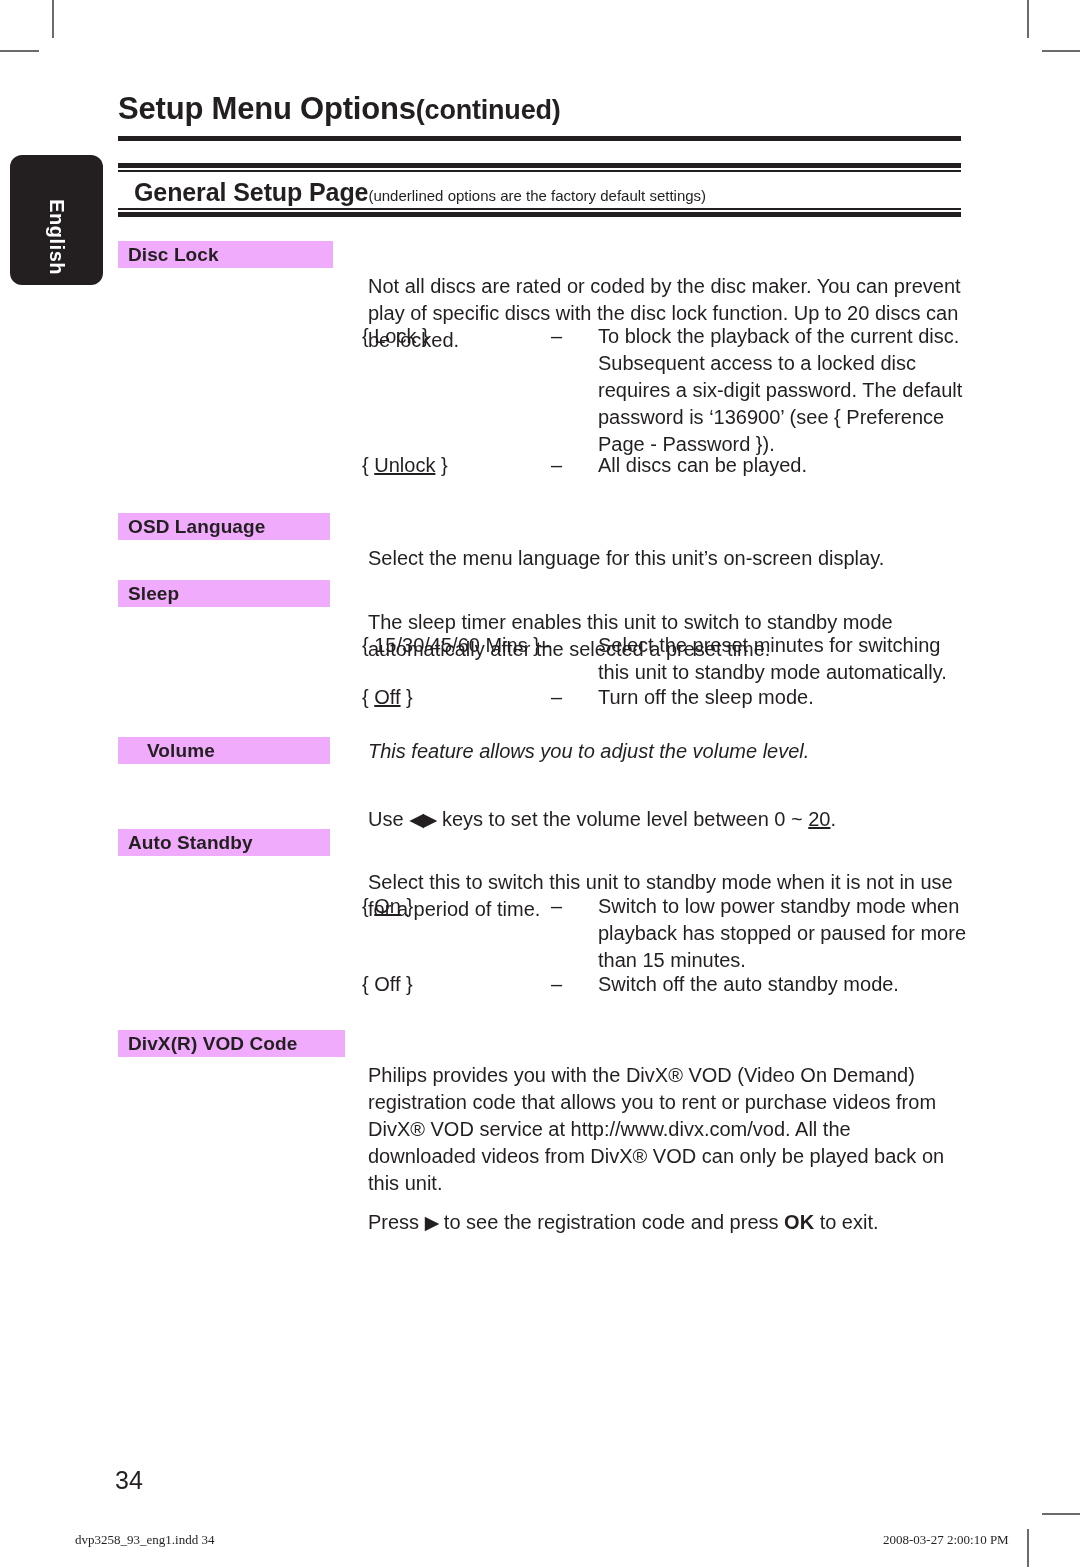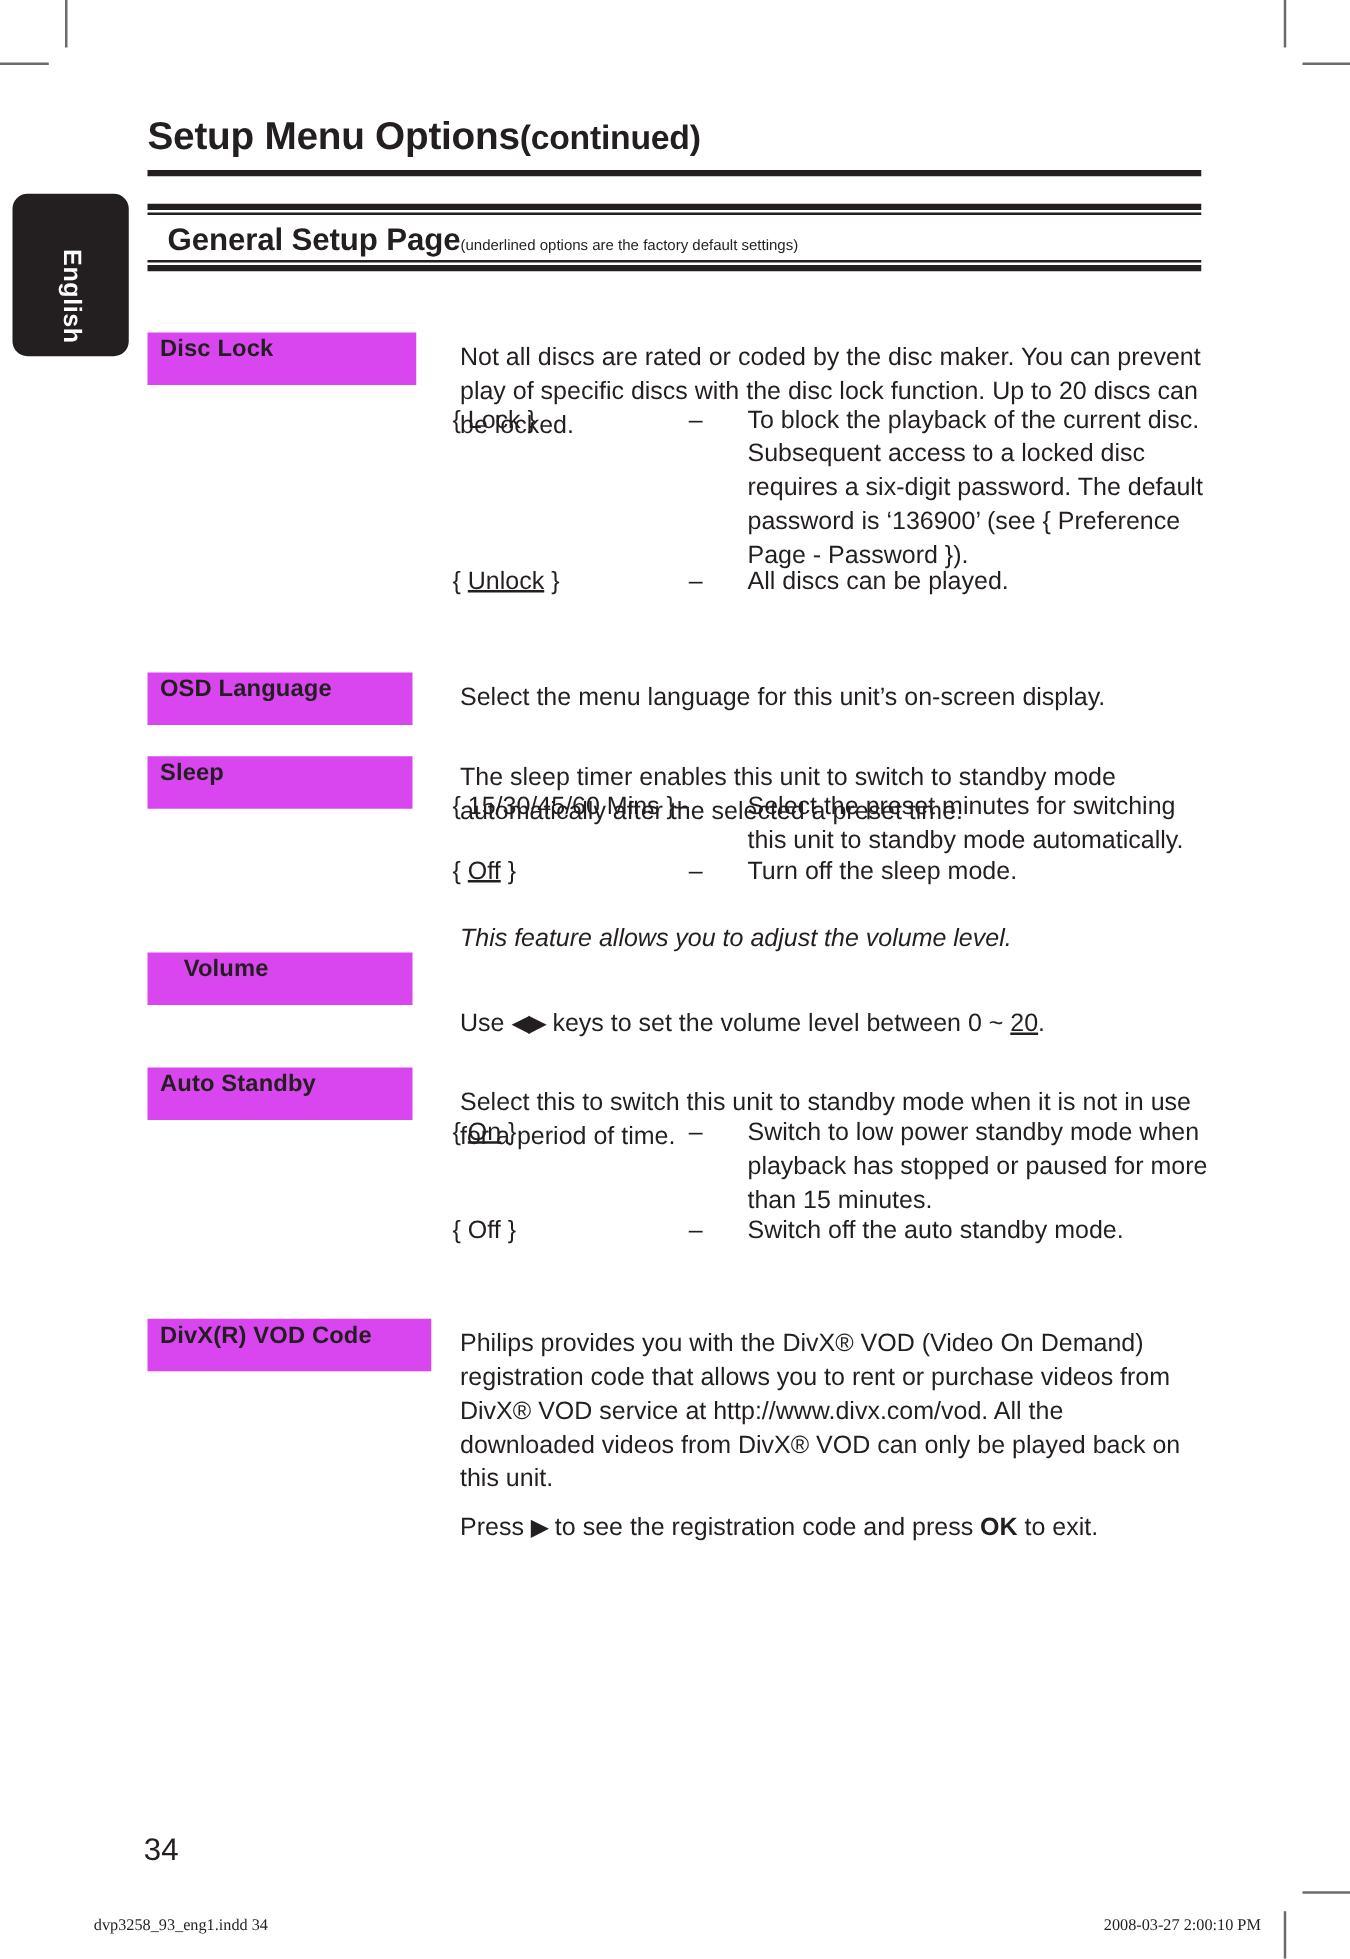--- a/index.html
+++ b/index.html
@@ -97,7 +97,7 @@
   }
   .section-head .note {
     font-weight: normal;
-    font-size: 12px;
+    font-size: 15px;
   }
 
   

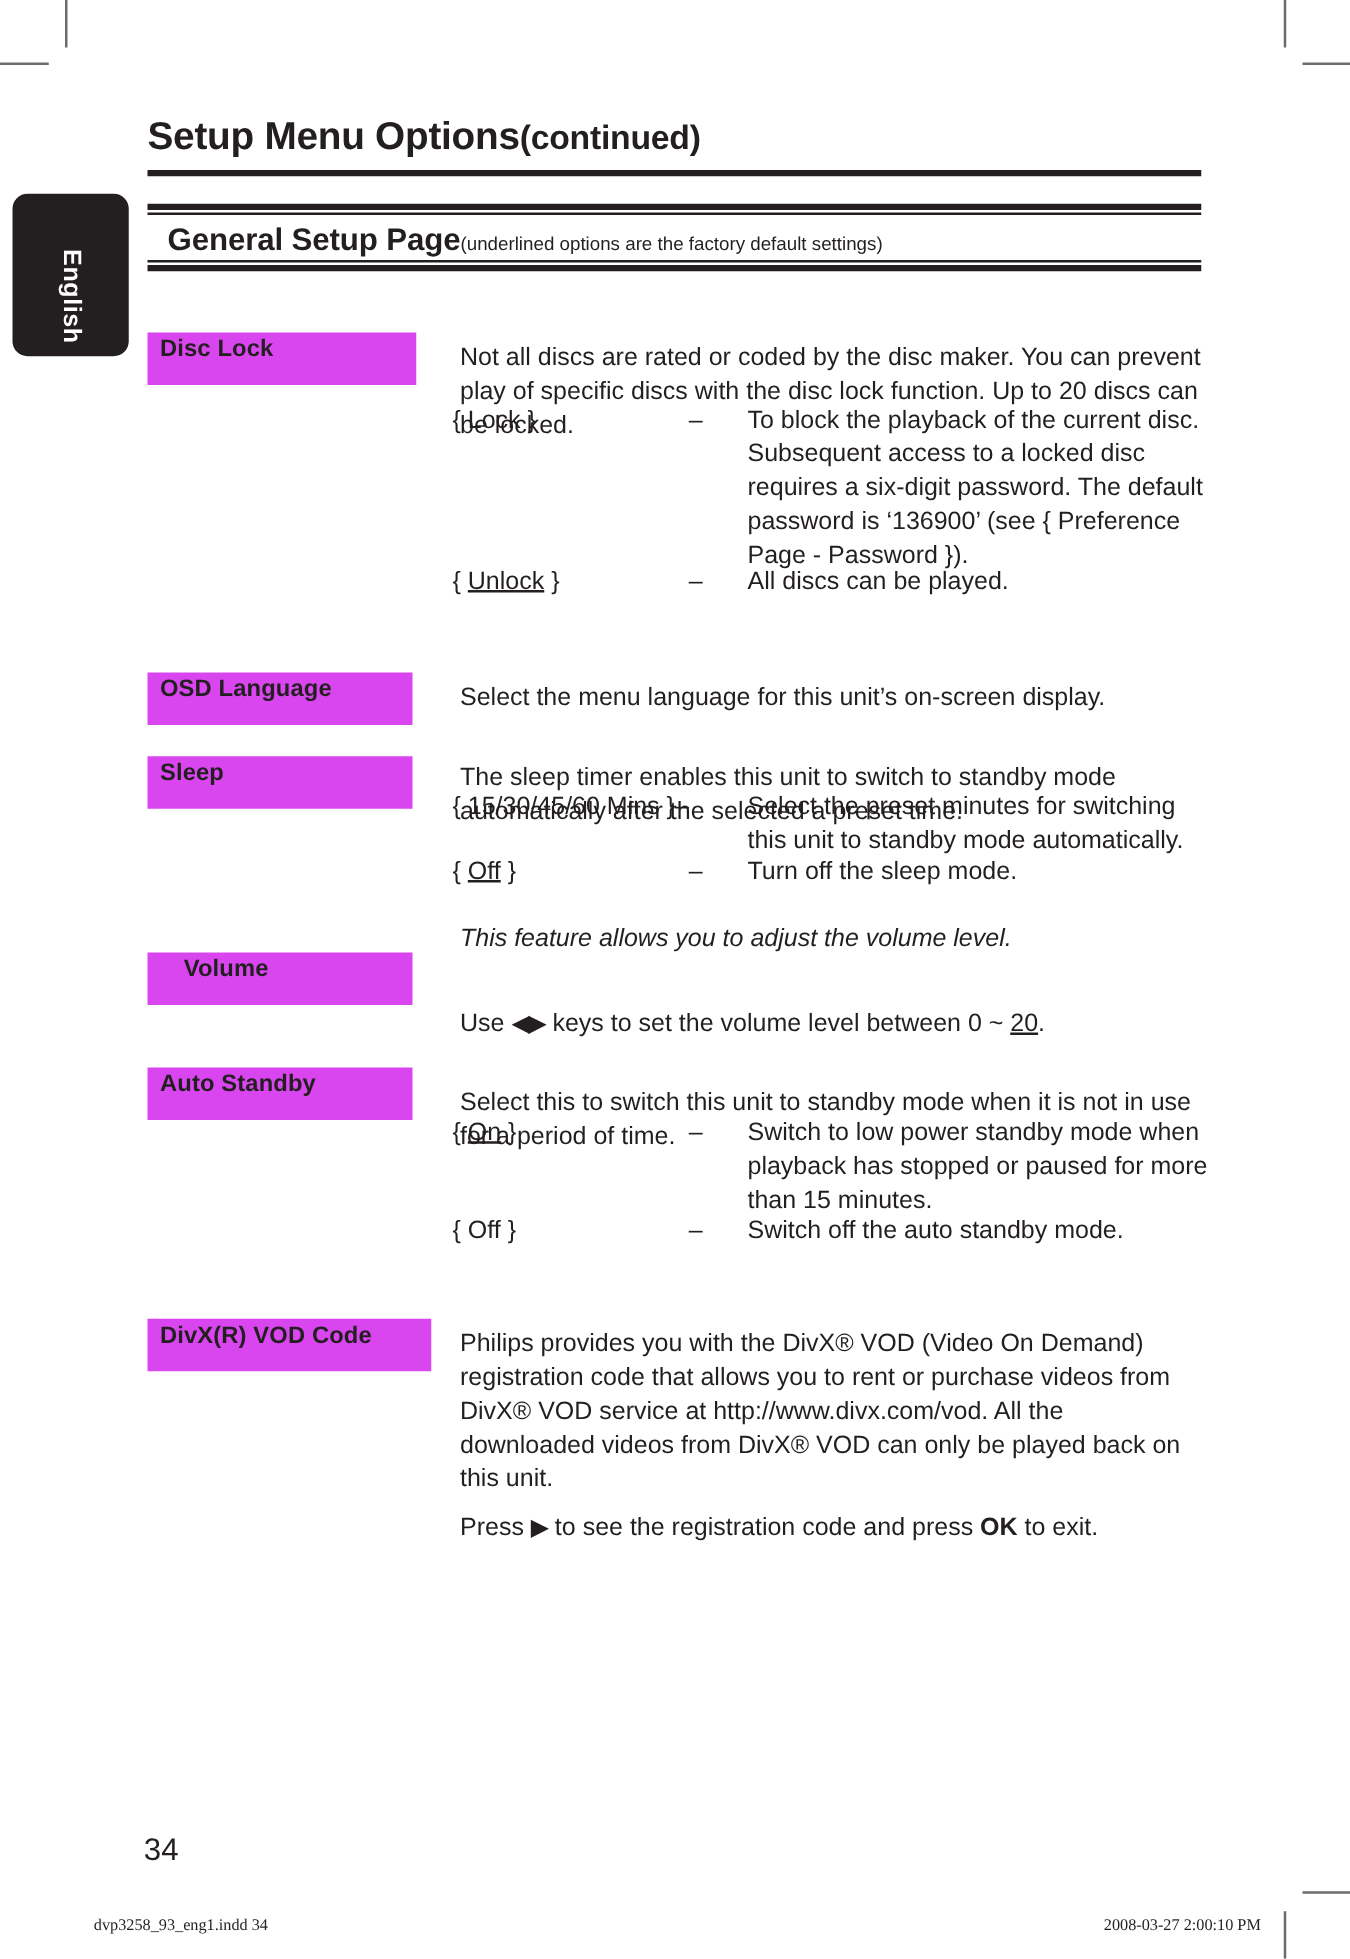--- a/index.html
+++ b/index.html
@@ -103,8 +103,8 @@
   
   .label-box {
     position: absolute;
-    background: #d946ef;
-    height: 42px;
+    background: #f0abfc;
+    height: 27px;
     padding: 3px 0 4px 10px;
     box-sizing: border-box;
     font-size: 19px;
@@ -113,7 +113,6 @@
     line-height: 21px;
     color: #231f20;
     white-space: nowrap;
-    margin-top: 25px;
   }
 
   .body-text {

